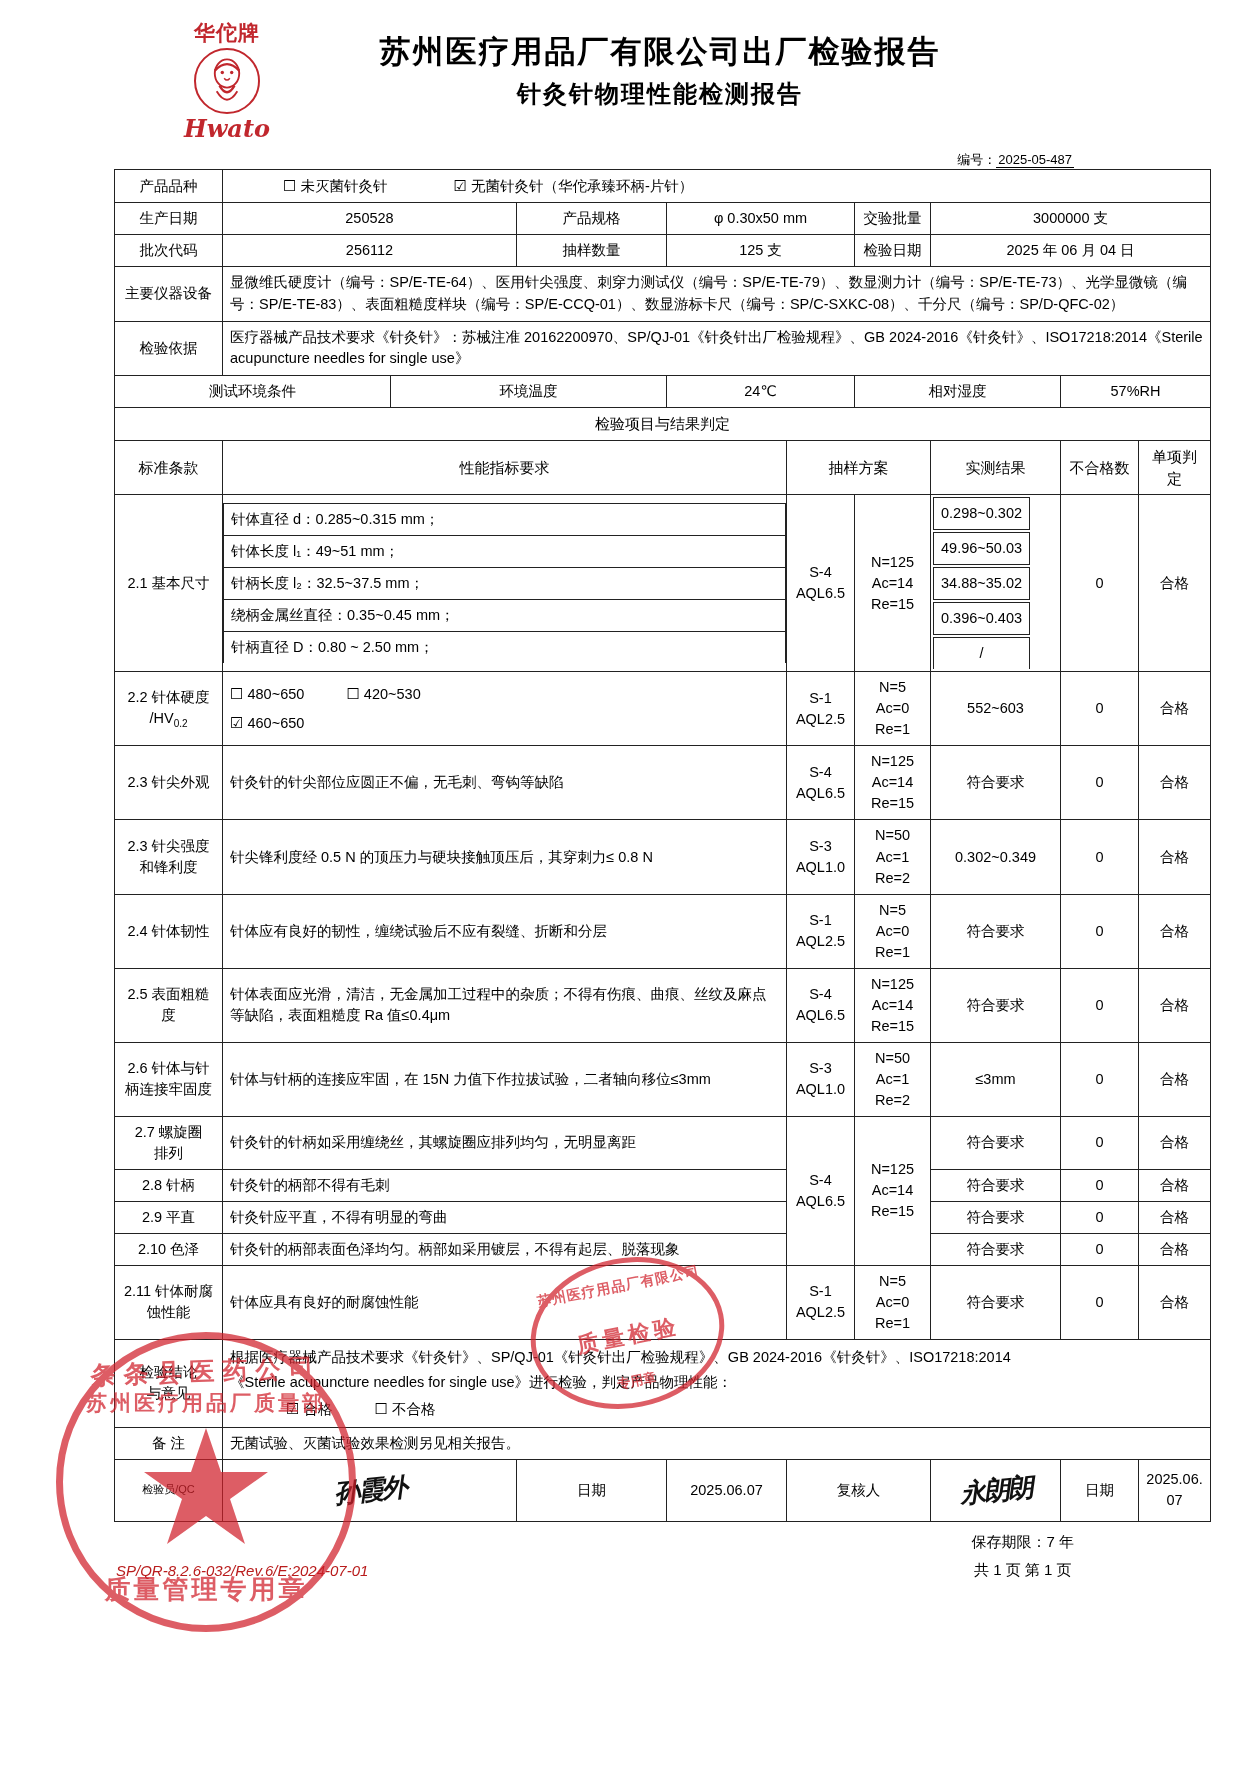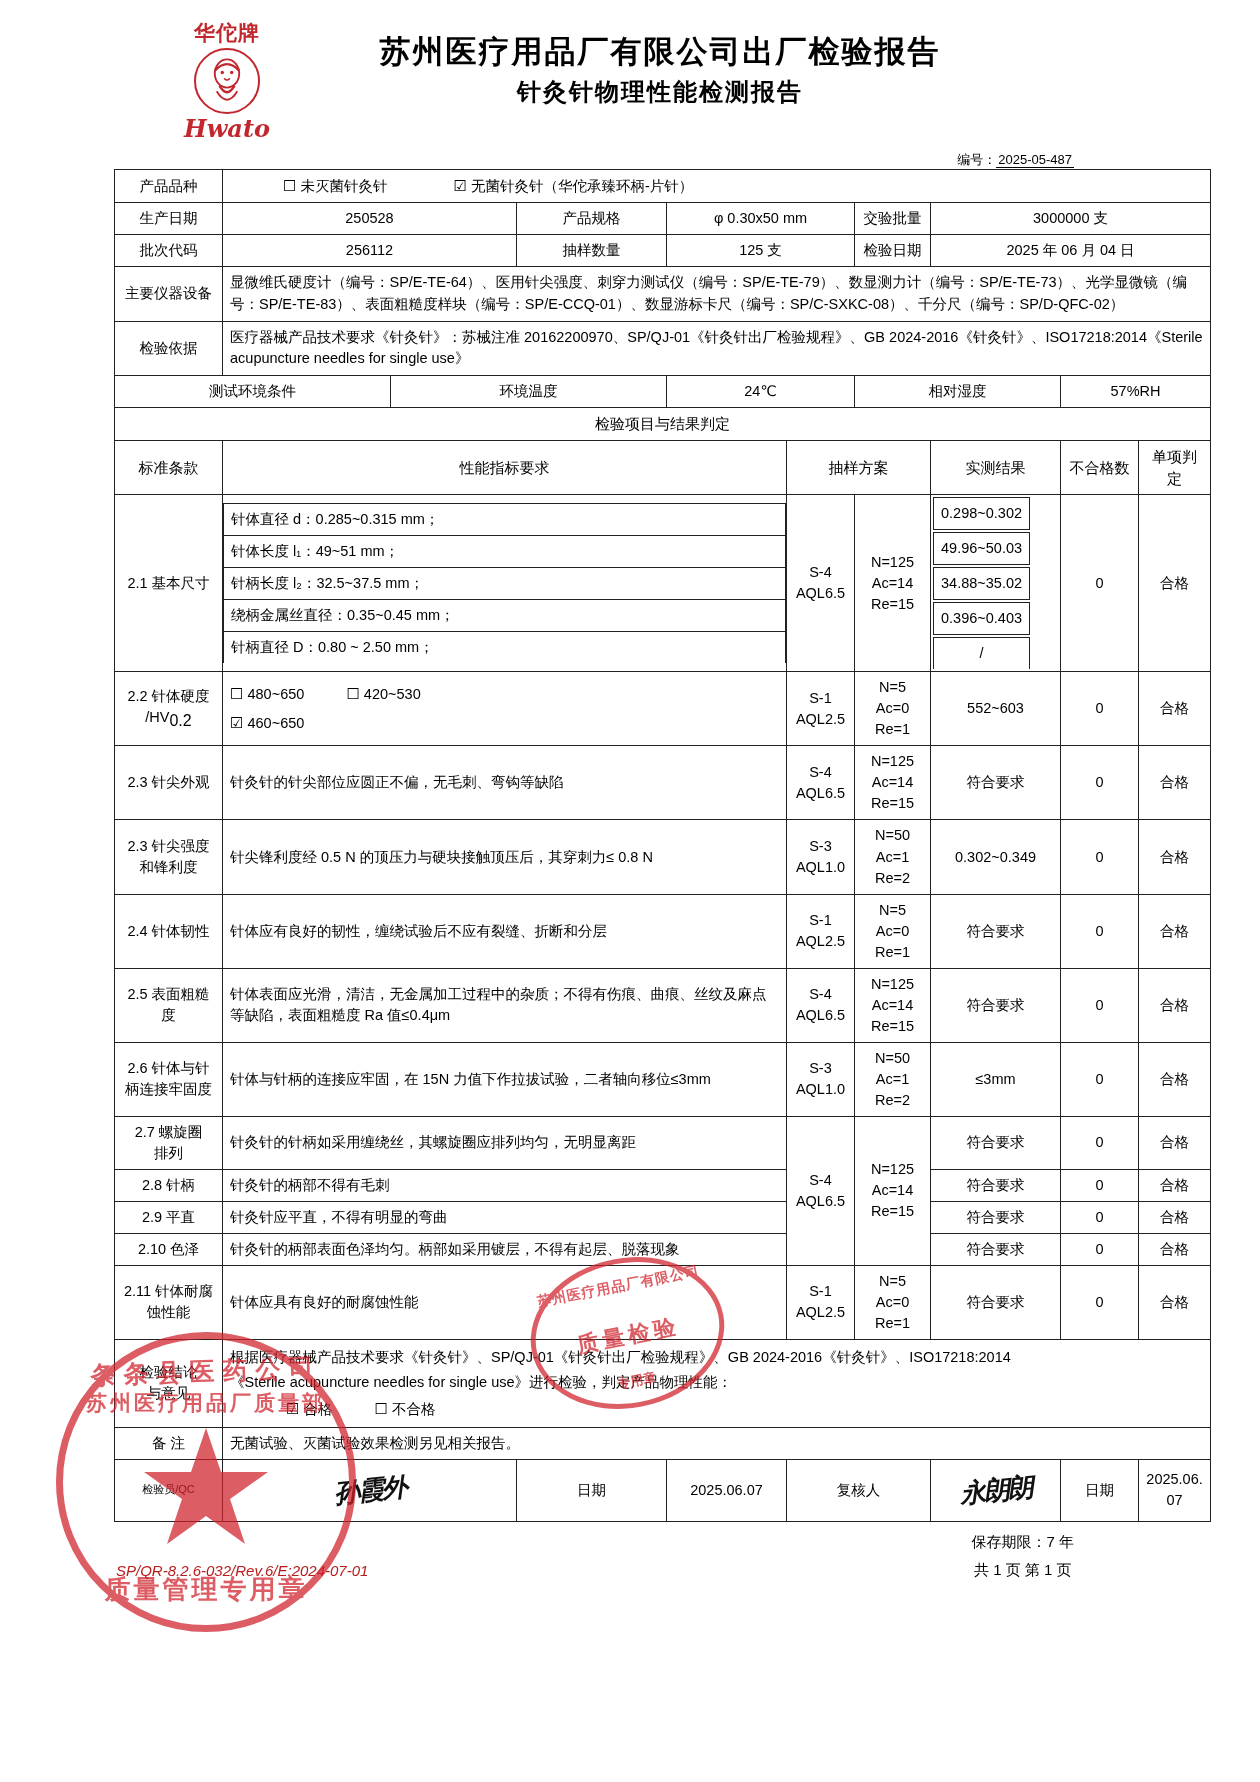--- a/index.html
+++ b/index.html
@@ -40,7 +40,7 @@
     font-size:31px; font-weight:bold; letter-spacing:2px; line-height:1.5;
   }
   .title-sub {
-    font-family:Liberation Mono, monospace;
+    font-family:Liberation Serif, serif;
     font-size:24px; font-weight:bold; letter-spacing:2px; line-height:1.6;
   }
   .docno {

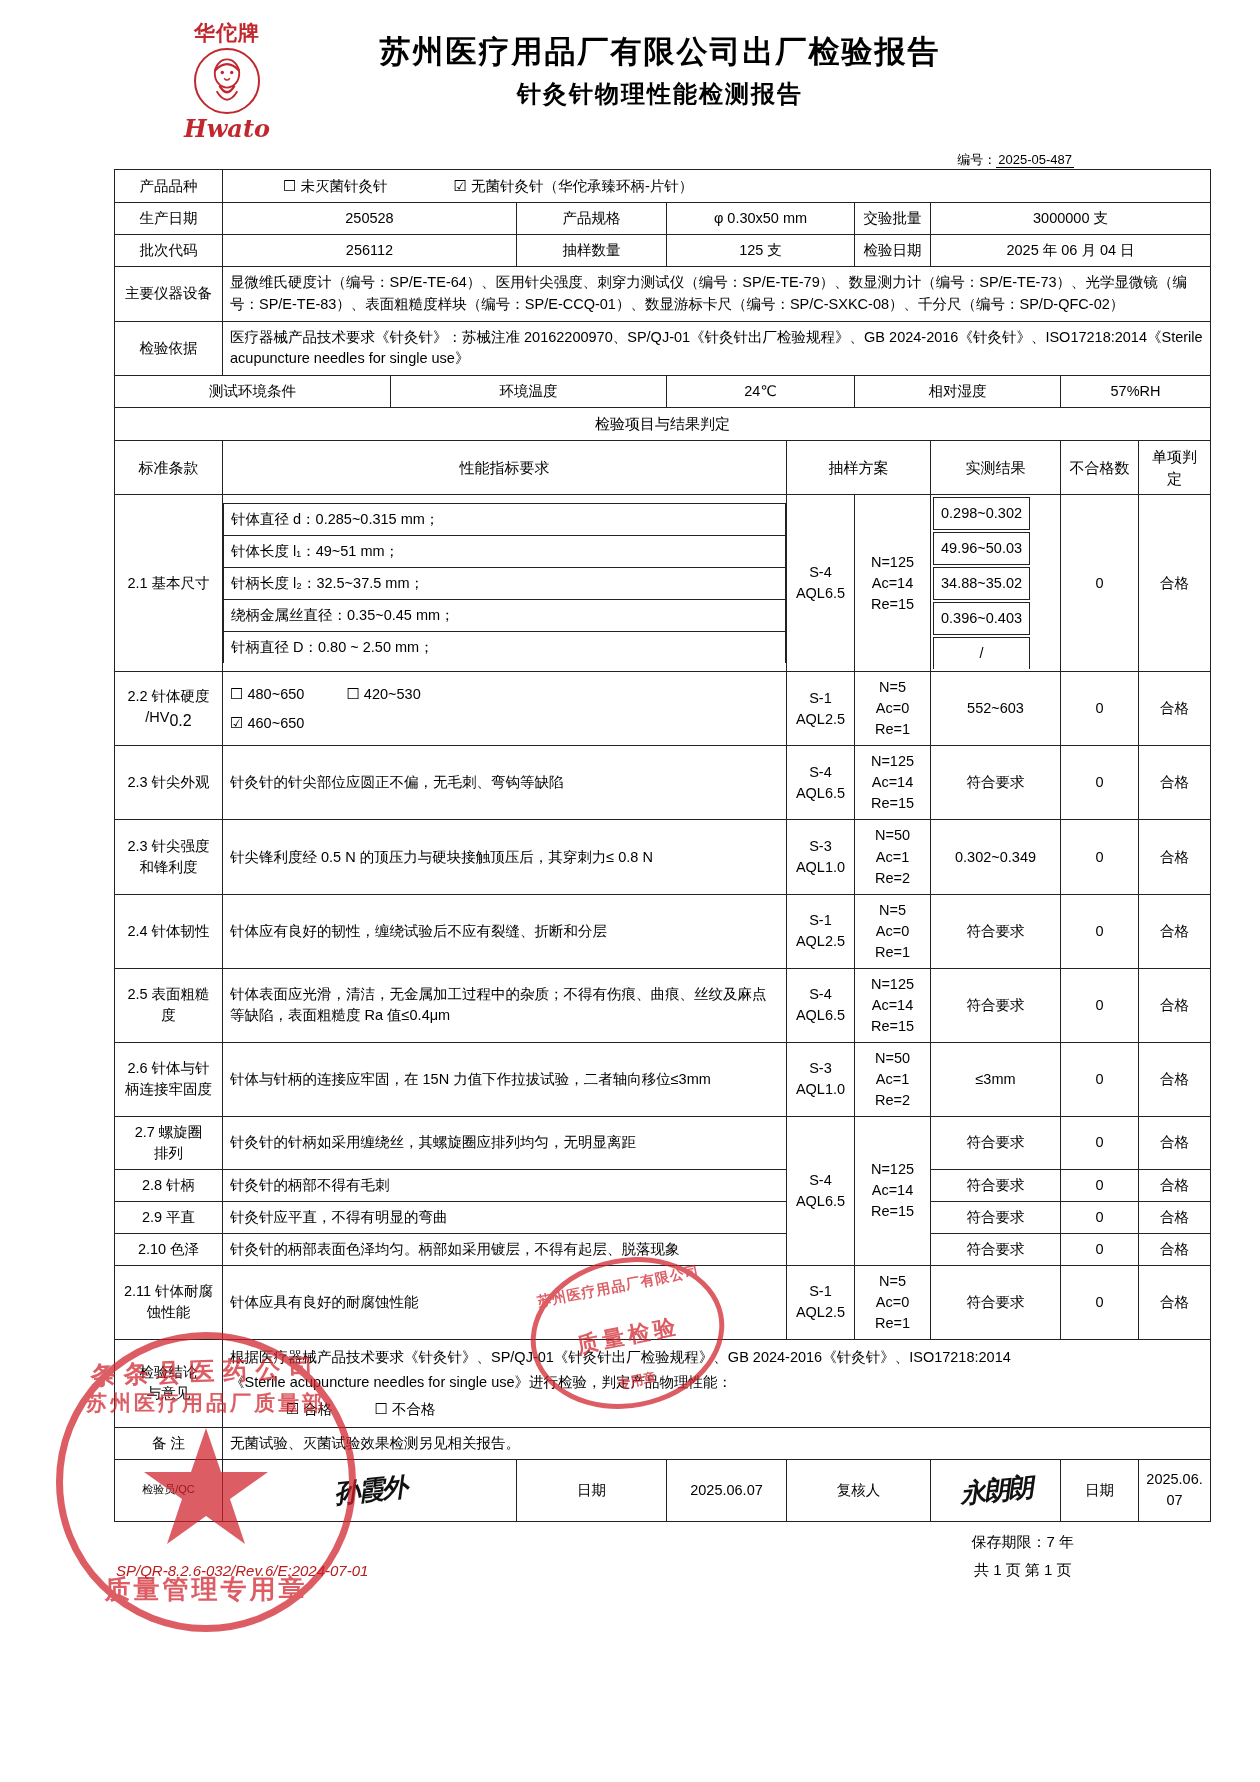--- a/index.html
+++ b/index.html
@@ -68,7 +68,7 @@
   .small { font-size:11px; }
   .cellpad-lg { padding:9px 8px; }
   .chk { font-size:15px; }
-  .sub { font-size:16px; vertical-align:sub; }
+  .sub { font-size:10px; vertical-align:sub; }
 
   .subrow { width:100%; border-collapse:collapse; table-layout:fixed; }
   .subrow td { border:none; border-bottom:1px solid #555; padding:5px 6px; font-size:14.5px;}

